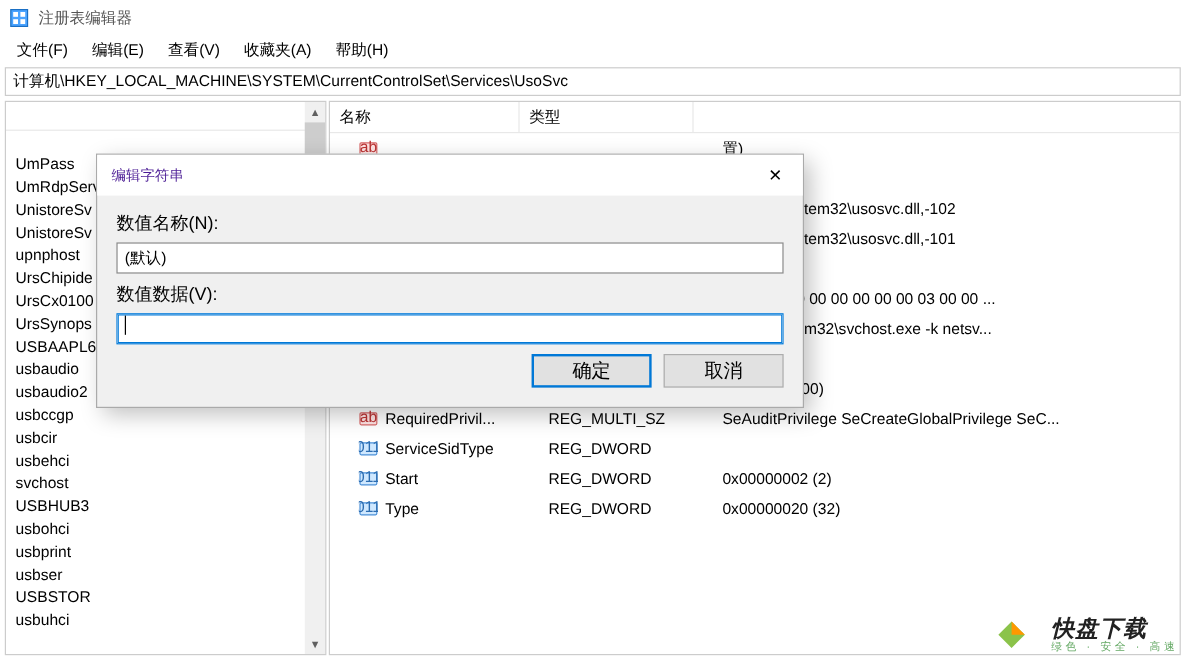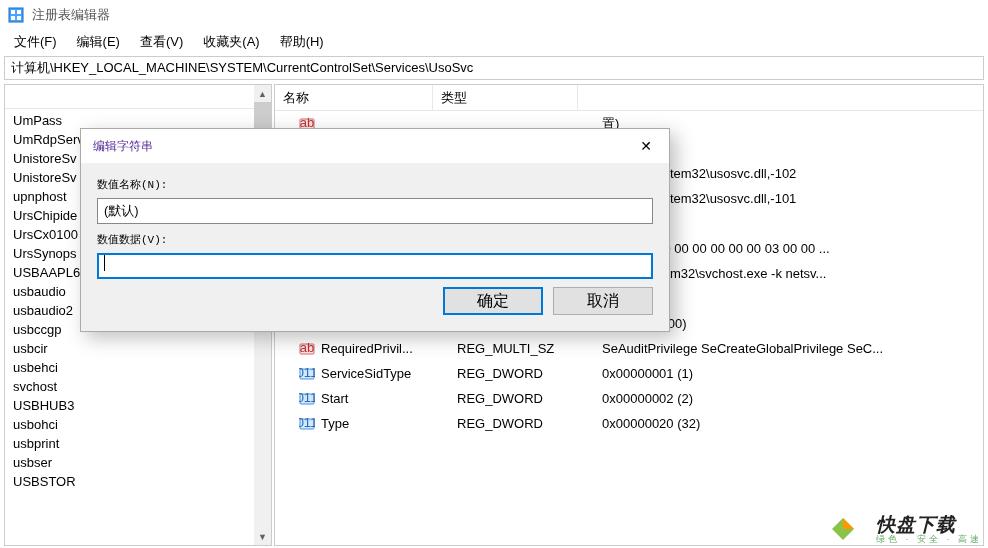--- a/index.html
+++ b/index.html
@@ -18,7 +18,7 @@
     
     .tree-panel { width: 268px; border: 1px solid #ccc; margin: 2px 0 2px 4px; position: relative; overflow: hidden; }
     .tree-header { height: 24px; border-bottom: 1px solid #e8e8e8; }
-    .tree-list { padding: 2px 0; }
+    .tree-list { padding: 2px 0; margin-top: 16px; }
     .tree-item { padding: 2px 8px; cursor: default; display: flex; align-items: center; }
     .tree-scroll { position: absolute; right: 0; top: 0; bottom: 0; width: 17px; background: #f0f0f0; display: flex; flex-direction: column; }
     .tree-scroll .arrow { height: 17px; display: flex; align-items: center; justify-content: center; color: #606060; font-size: 9px; }

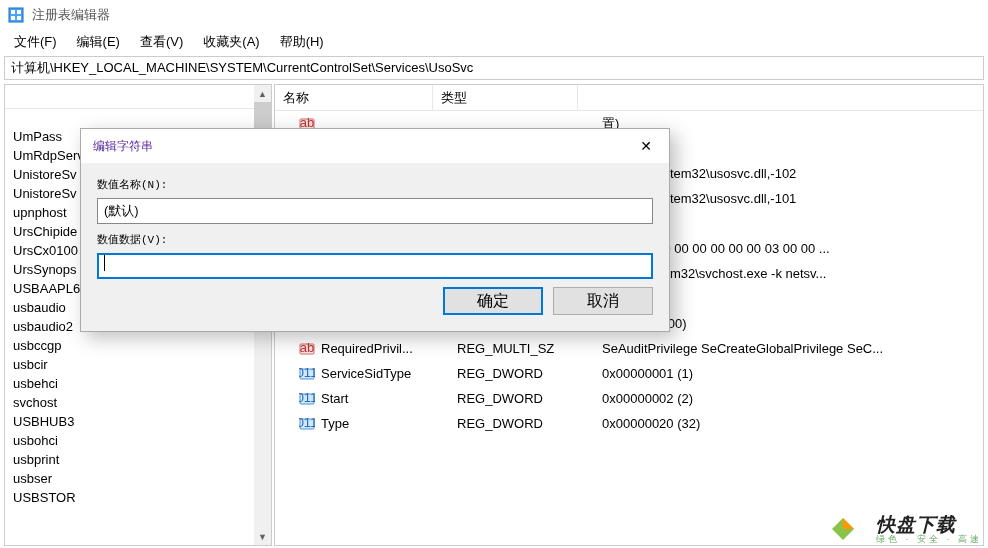--- a/index.html
+++ b/index.html
@@ -45,7 +45,7 @@
     .dialog-titlebar .dlg-title { color: #4c1d95; font-size: 12px; }
     .dialog-close { width: 46px; height: 32px; display: flex; align-items: center; justify-content: center; cursor: default; font-size: 14px; font-family: Arial; }
     .dialog-body { padding: 14px 16px 16px; }
-    .dlg-label { margin-bottom: 6px; font-size: 11px; font-family: Liberation Mono, monospace; }
+    .dlg-label { margin-bottom: 6px; font-size: 15px; }
     .dlg-input { width: 100%; height: 26px; border: 1px solid #888; background: #fff; padding: 0 6px; font-size: 13px; outline: none; margin-bottom: 8px; }
     .dlg-input.focused { border: 1px solid #0078d7; box-shadow: 0 0 0 1px #0078d7 inset; }
     .dlg-buttons { display: flex; justify-content: flex-end; gap: 10px; margin-top: 6px; }

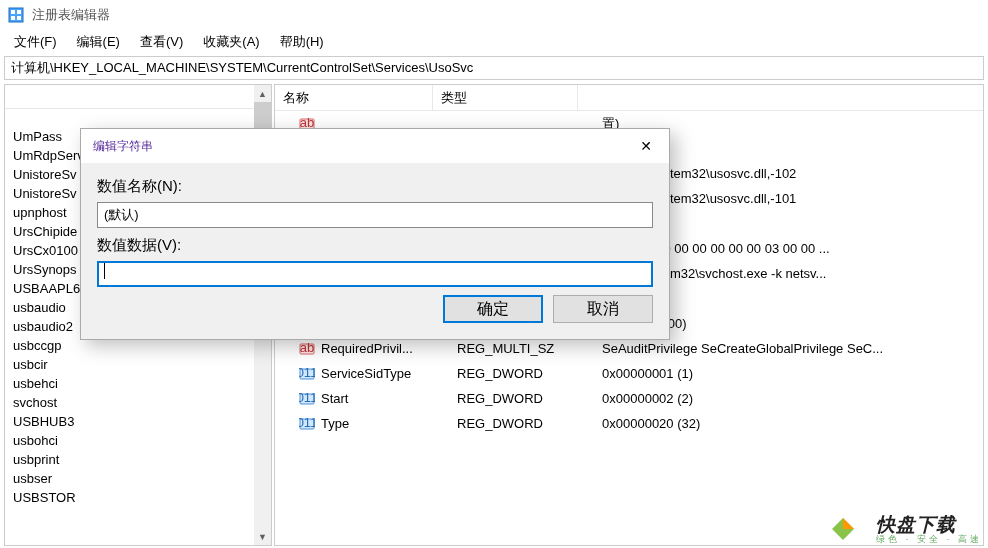--- a/index.html
+++ b/index.html
@@ -270,7 +270,6 @@
             <span>ServiceSidType</span>
           </div>
           <div class="cell cell-type">REG_DWORD</div>
-          <div class="cell cell-data">0x00000001 (1)</div>
         </div>
         <div class="list-row">
           <div class="cell cell-name">

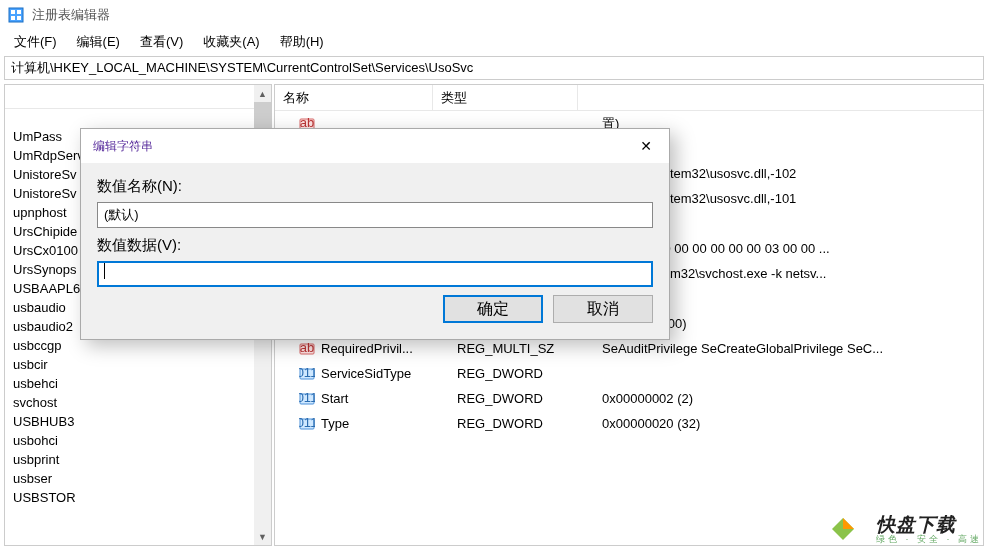--- a/index.html
+++ b/index.html
@@ -113,6 +113,7 @@
         <div class="tree-item">usbprint</div>
         <div class="tree-item">usbser</div>
         <div class="tree-item">USBSTOR</div>
+        <div class="tree-item">usbuhci</div>
       </div>
     <div class="tree-scroll">
       <div class="arrow">▲</div>

